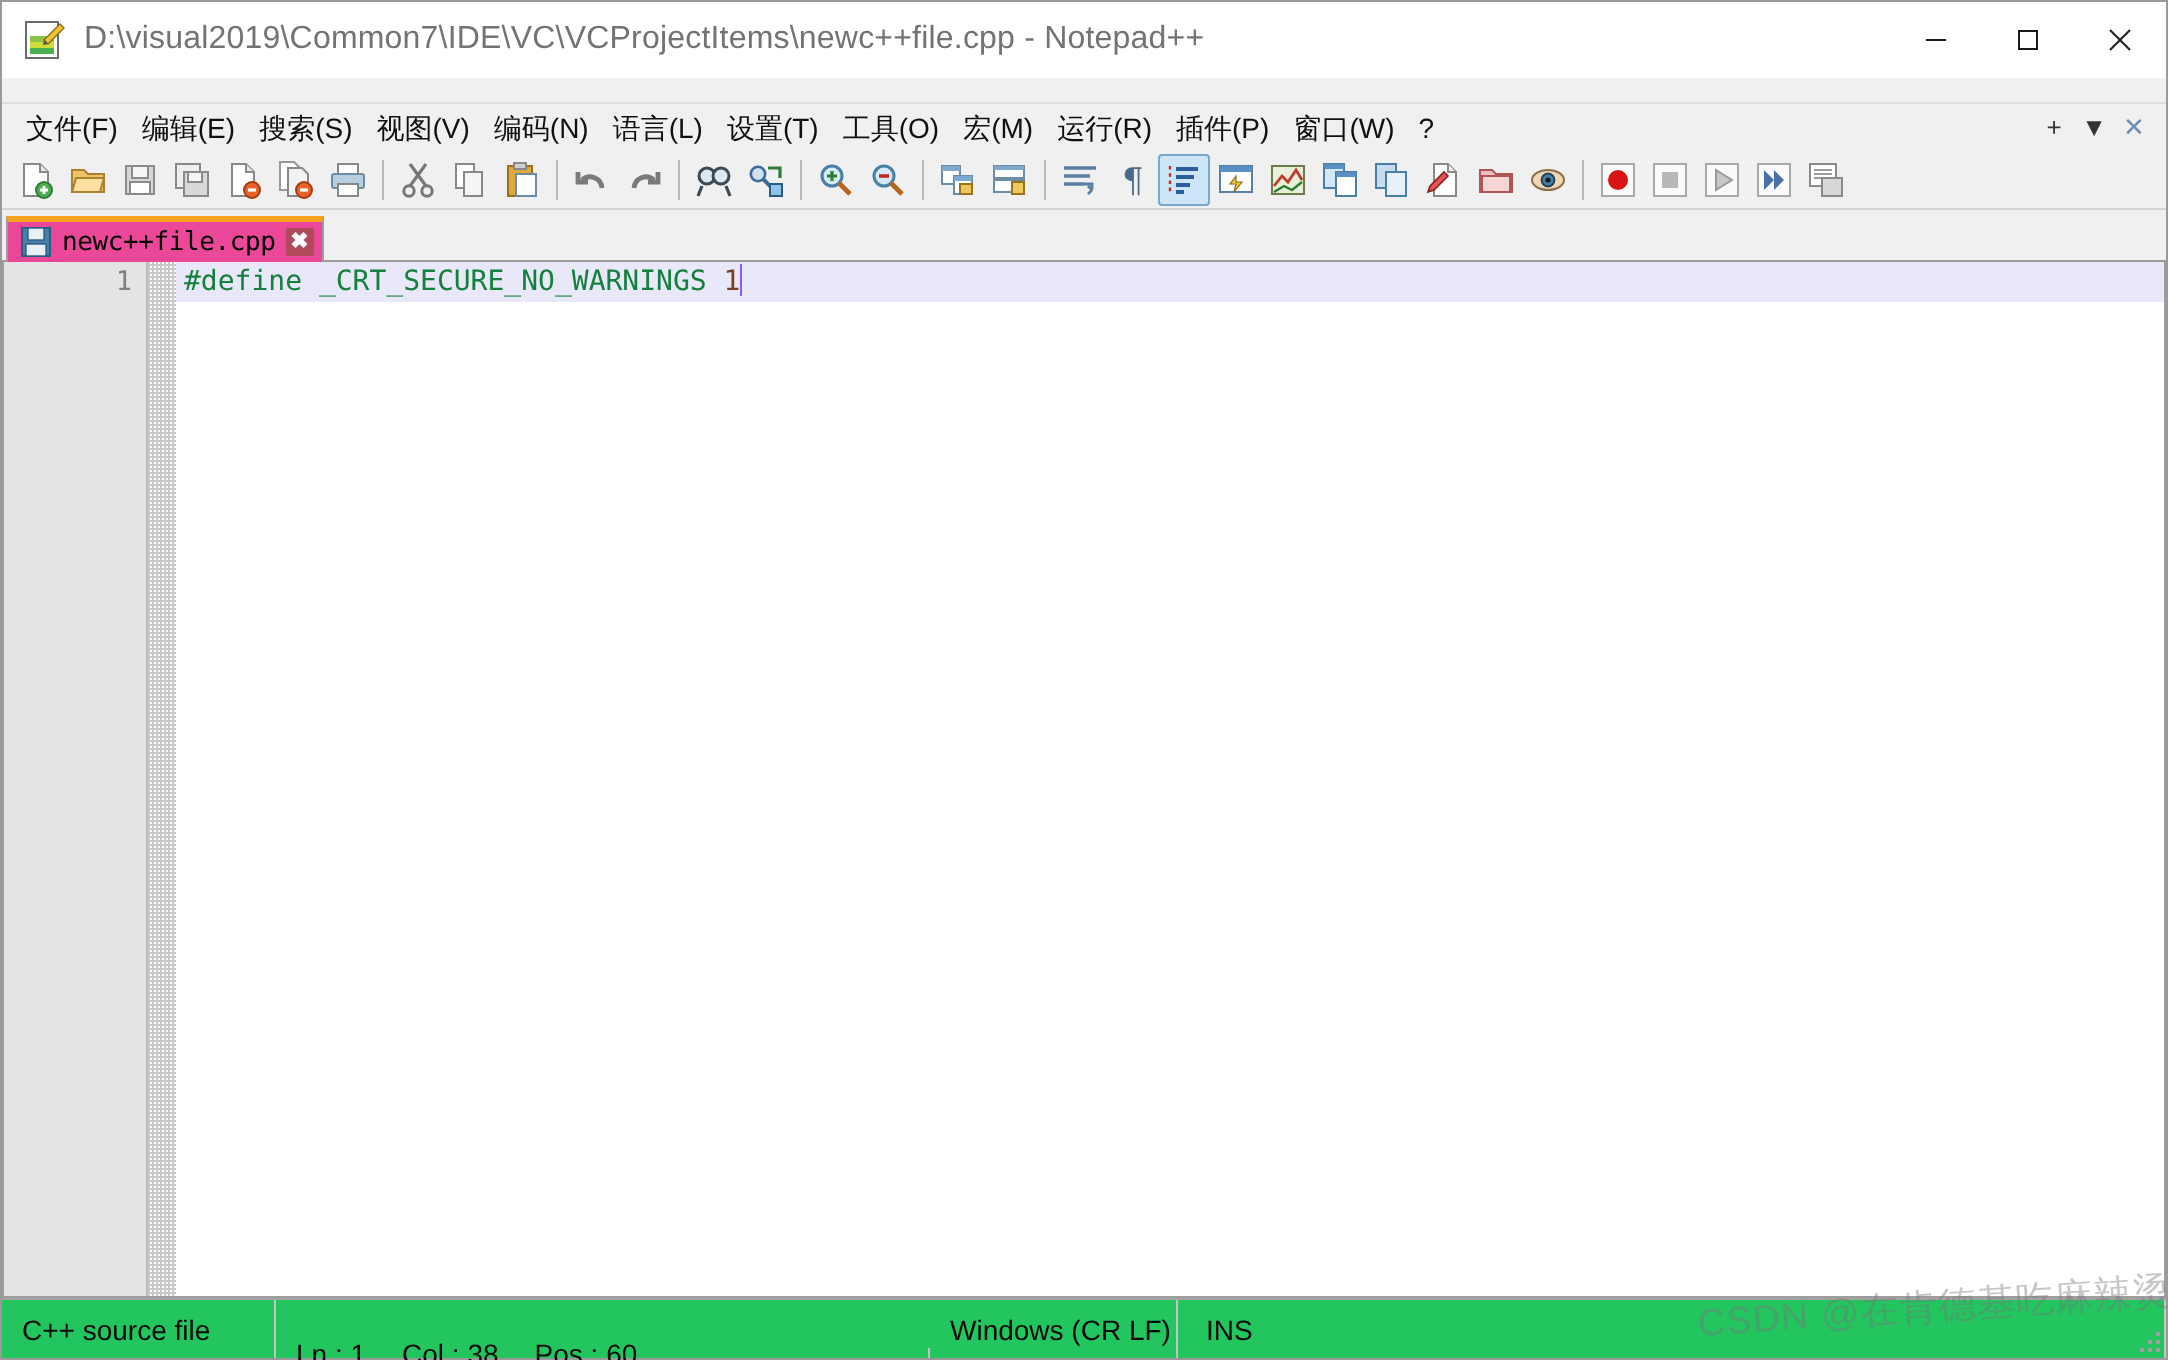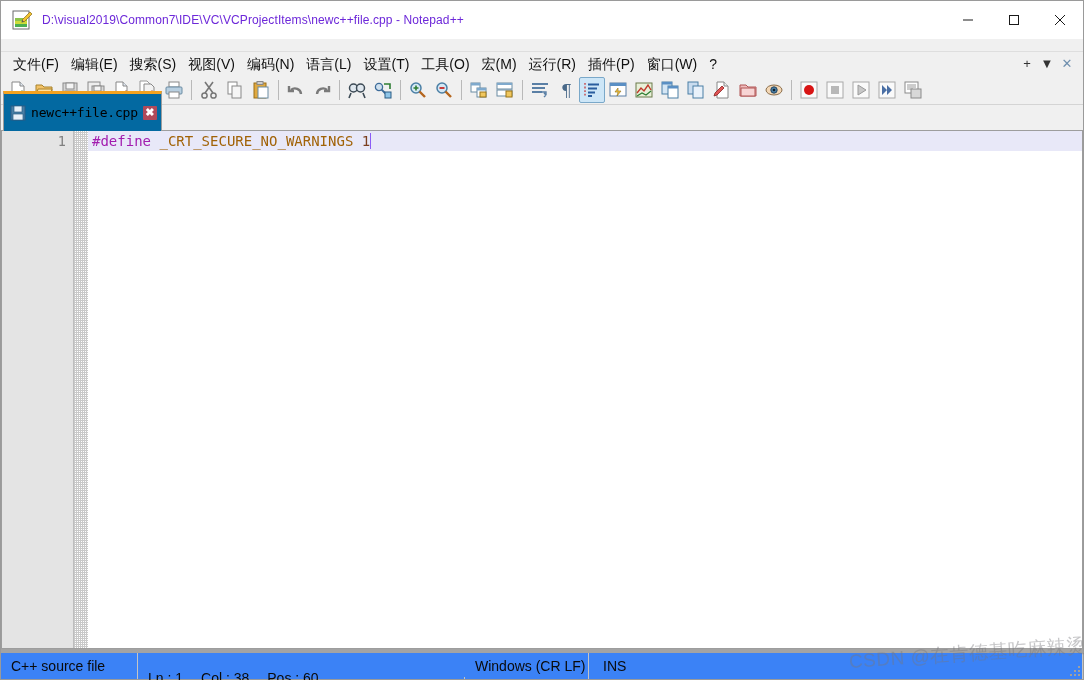--- a/index.html
+++ b/index.html
@@ -29,7 +29,7 @@
     position: relative; flex: 0 0 22px;
   }
   .title-text {
-    font-size: 12px; color: #6d28d9;
+    font-size: 16px; color: #737373;
     white-space: nowrap; letter-spacing: 0.1px;
   }
   .win-controls { margin-left: auto; display: flex; height: 38px; }

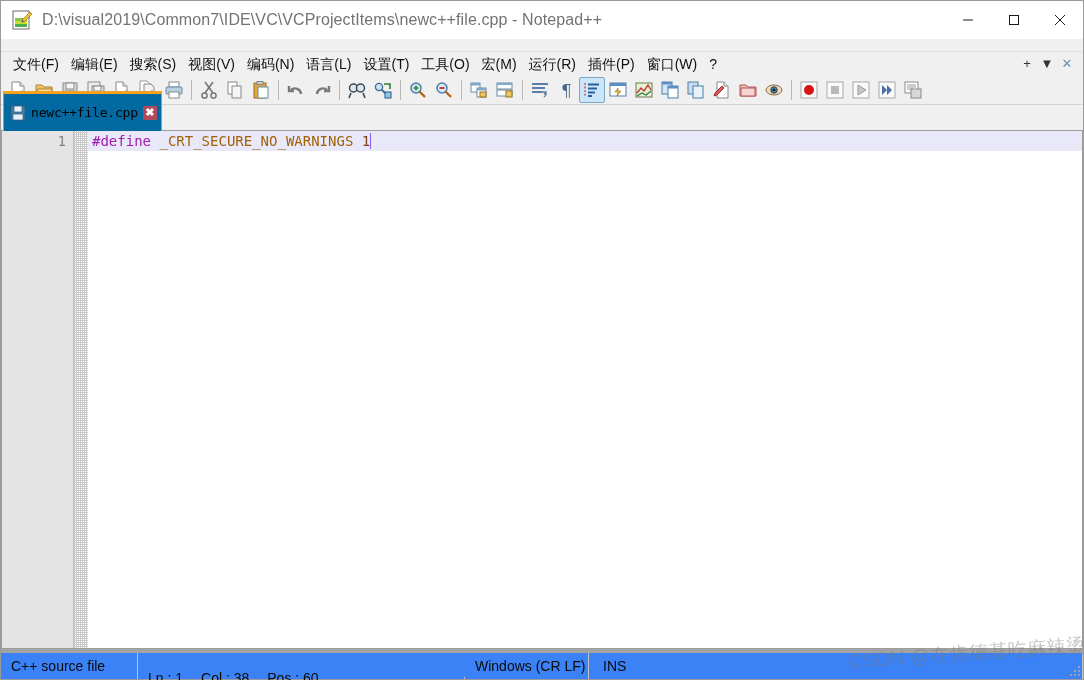--- a/index.html
+++ b/index.html
@@ -99,9 +99,9 @@
     height: 1px; background: #9d9d9d;
   }
   .tab {
-    height: 40px;
+    height: 23px;
     display: flex; align-items: center;
-    background: #0369a1;
+    background: #ec4899;
     border: 1px solid #9d9d9d;
     border-bottom: none;
     border-top: 3px solid #f5a21e;

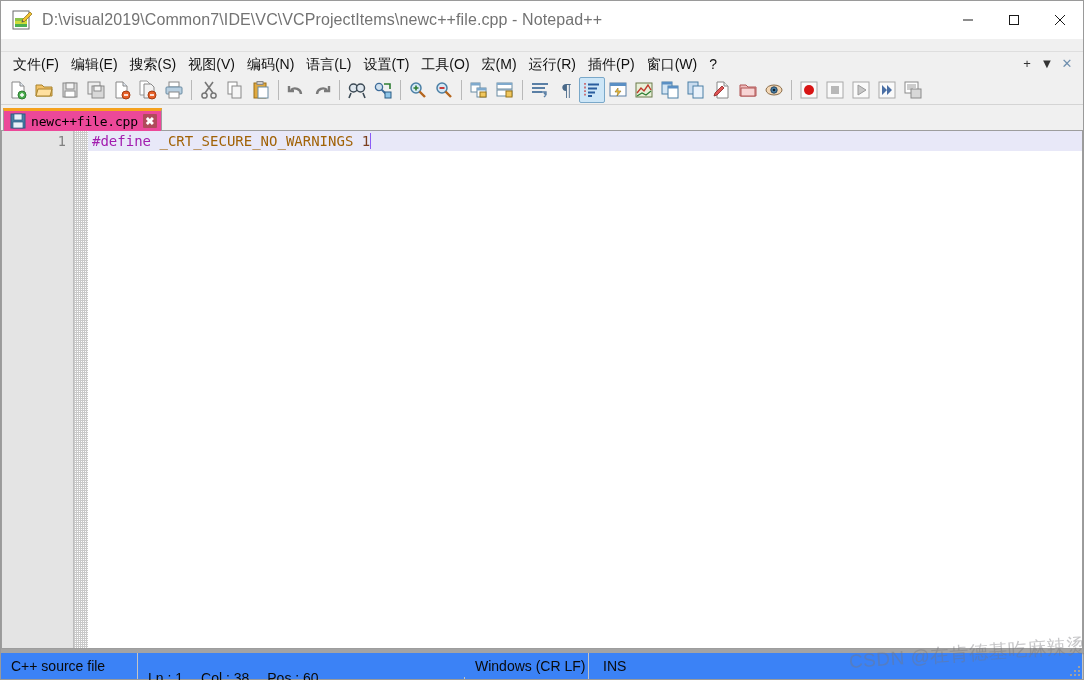--- a/index.html
+++ b/index.html
@@ -176,7 +176,7 @@
     padding-left: 4px;
     position: relative;
   }
-  .tok-pre  { color: #a21caf; }
+  .tok-pre  { color: #15803d; }
   .tok-id   { color: #a16207; }
   .tok-num  { color: #7b3f20; }
   .caret {

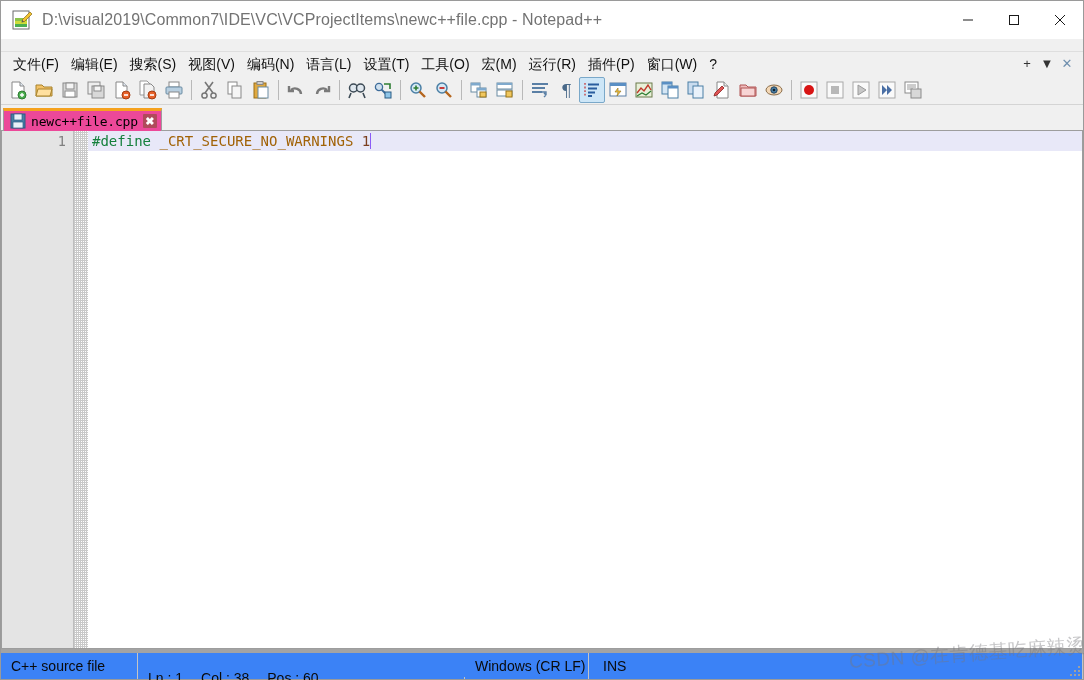--- a/index.html
+++ b/index.html
@@ -177,7 +177,7 @@
     position: relative;
   }
   .tok-pre  { color: #15803d; }
-  .tok-id   { color: #a16207; }
+  .tok-id   { color: #15803d; }
   .tok-num  { color: #7b3f20; }
   .caret {
     display: inline-block;

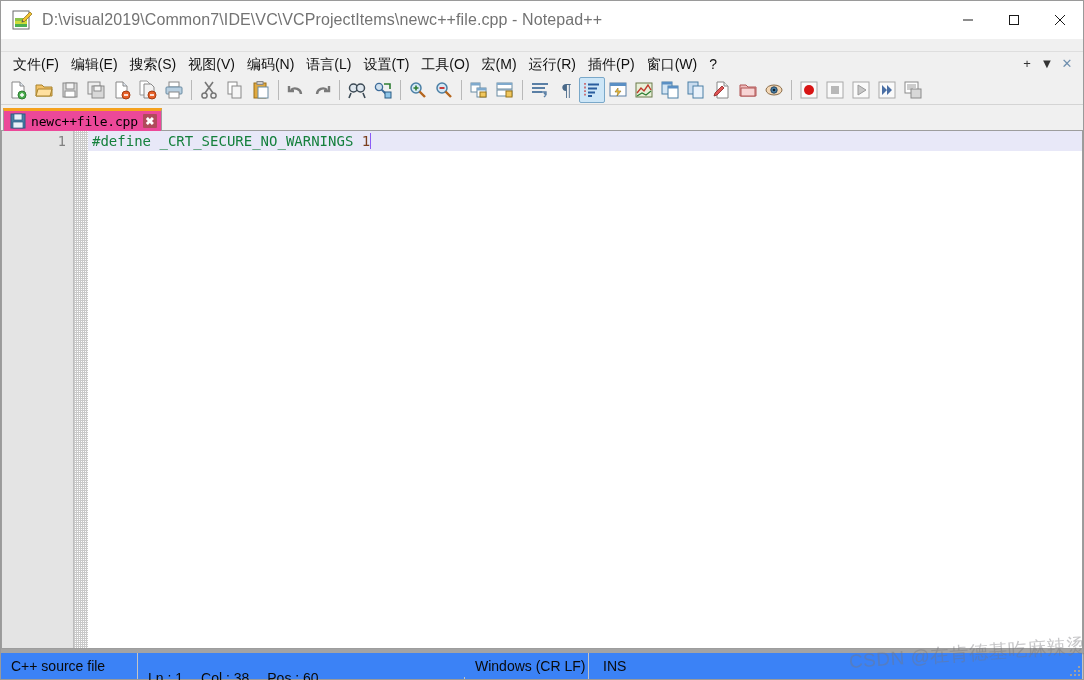--- a/index.html
+++ b/index.html
@@ -189,9 +189,9 @@
   
   .statusbar {
     height: 30px; flex: 0 0 30px;
-    background: #3b82f6;
+    background: #22c55e;
     display: flex; align-items: stretch;
-    border-top: 4px solid #a3a3a3;
+    border-top: 1px solid #a3a3a3;
     position: relative;
     font-size: 14px; color: #0a0a0a;
   }

